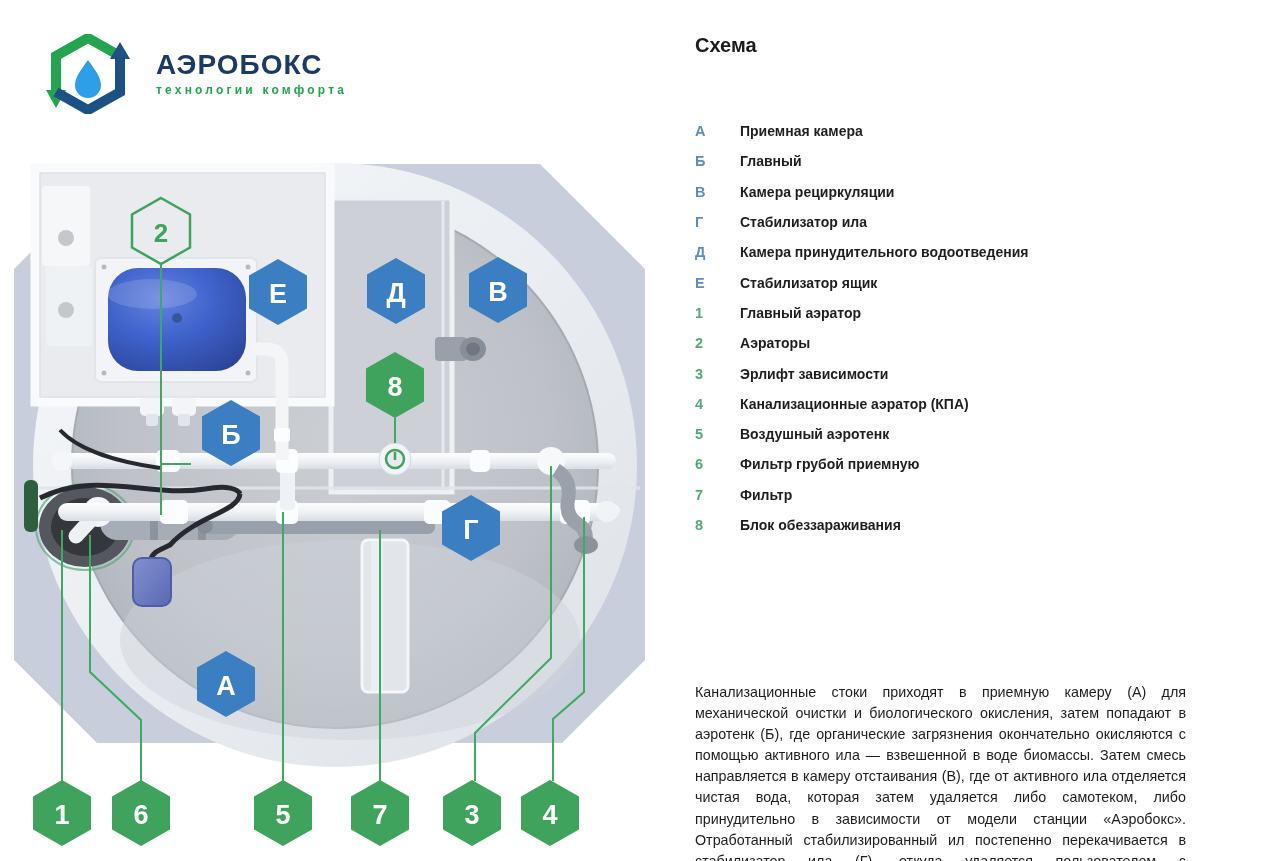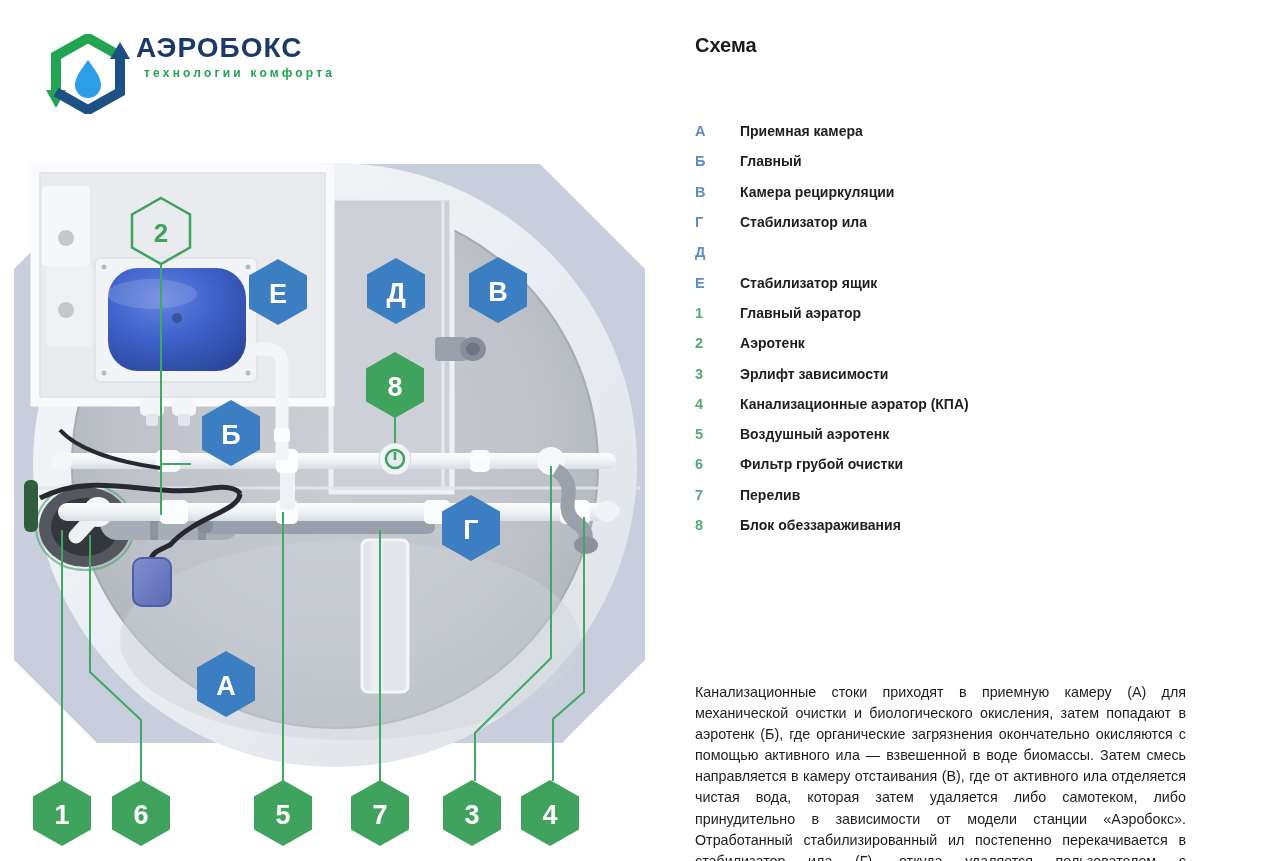--- a/index.html
+++ b/index.html
@@ -6,7 +6,7 @@
   .stage{position:relative;width:1280px;height:861px;background:#ffffff;overflow:hidden;
          font-family:"Liberation Sans",sans-serif;}
   
-  .logo{position:absolute;left:46px;top:34px;display:flex;gap:6px;}
+  .logo{position:absolute;left:46px;top:34px;display:flex;align-items:center;gap:26px;}
   .logo-text{display:flex;flex-direction:column;}
   .logo-name{font-size:28px;font-weight:bold;color:#1b3a68;letter-spacing:1px;line-height:1;}
   .logo-tagline{font-size:12px;font-weight:bold;color:#22a451;letter-spacing:3.2px;margin-top:4px;white-space:nowrap;margin-left:8px;}

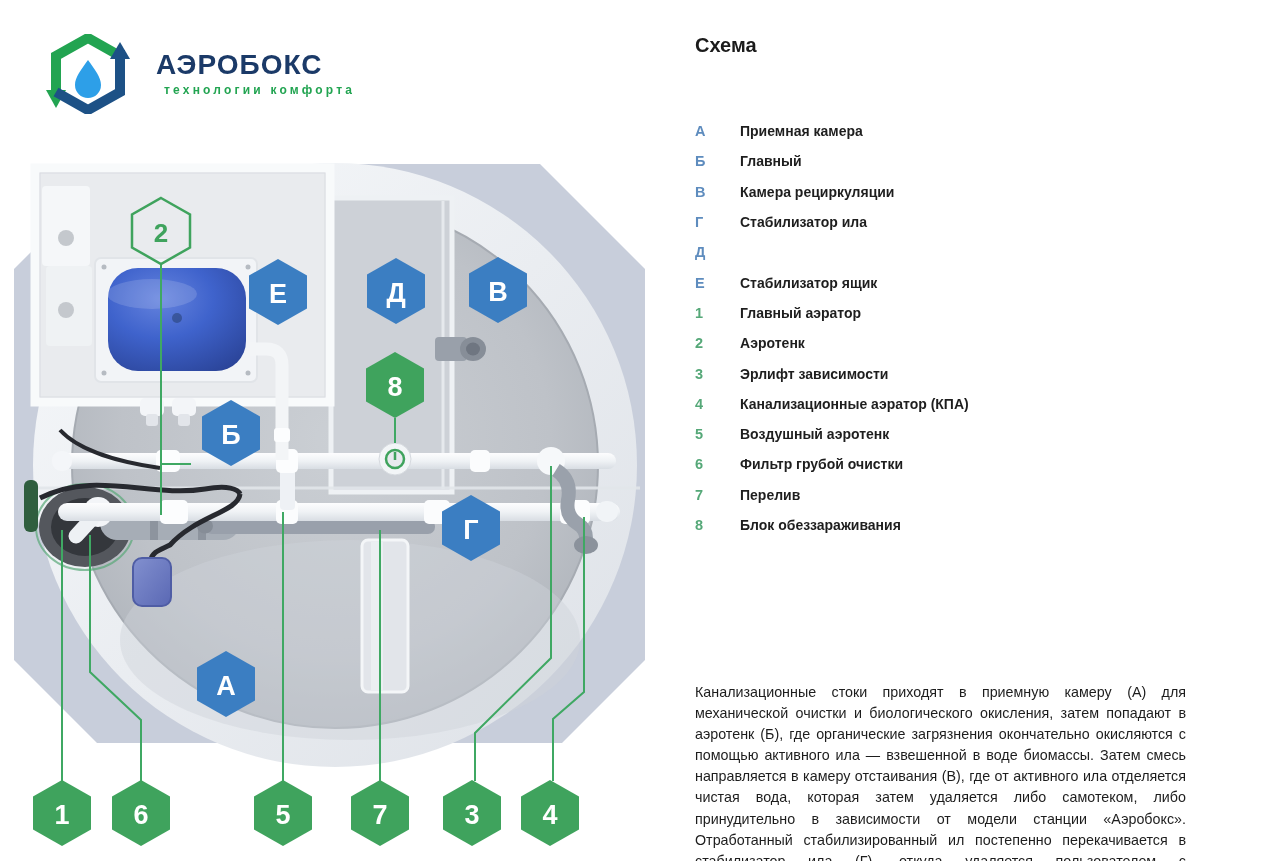--- a/index.html
+++ b/index.html
@@ -9,7 +9,7 @@
   .logo{position:absolute;left:46px;top:34px;display:flex;align-items:center;gap:26px;}
   .logo-text{display:flex;flex-direction:column;}
   .logo-name{font-size:28px;font-weight:bold;color:#1b3a68;letter-spacing:1px;line-height:1;}
-  .logo-tagline{font-size:12px;font-weight:bold;color:#22a451;letter-spacing:3.2px;margin-top:4px;white-space:nowrap;margin-left:8px;}
+  .logo-tagline{font-size:12px;font-weight:bold;color:#22a451;letter-spacing:3.2px;margin-top:4px;white-space:nowrap;}
   
   .diagram{position:absolute;left:0;top:0;}
   

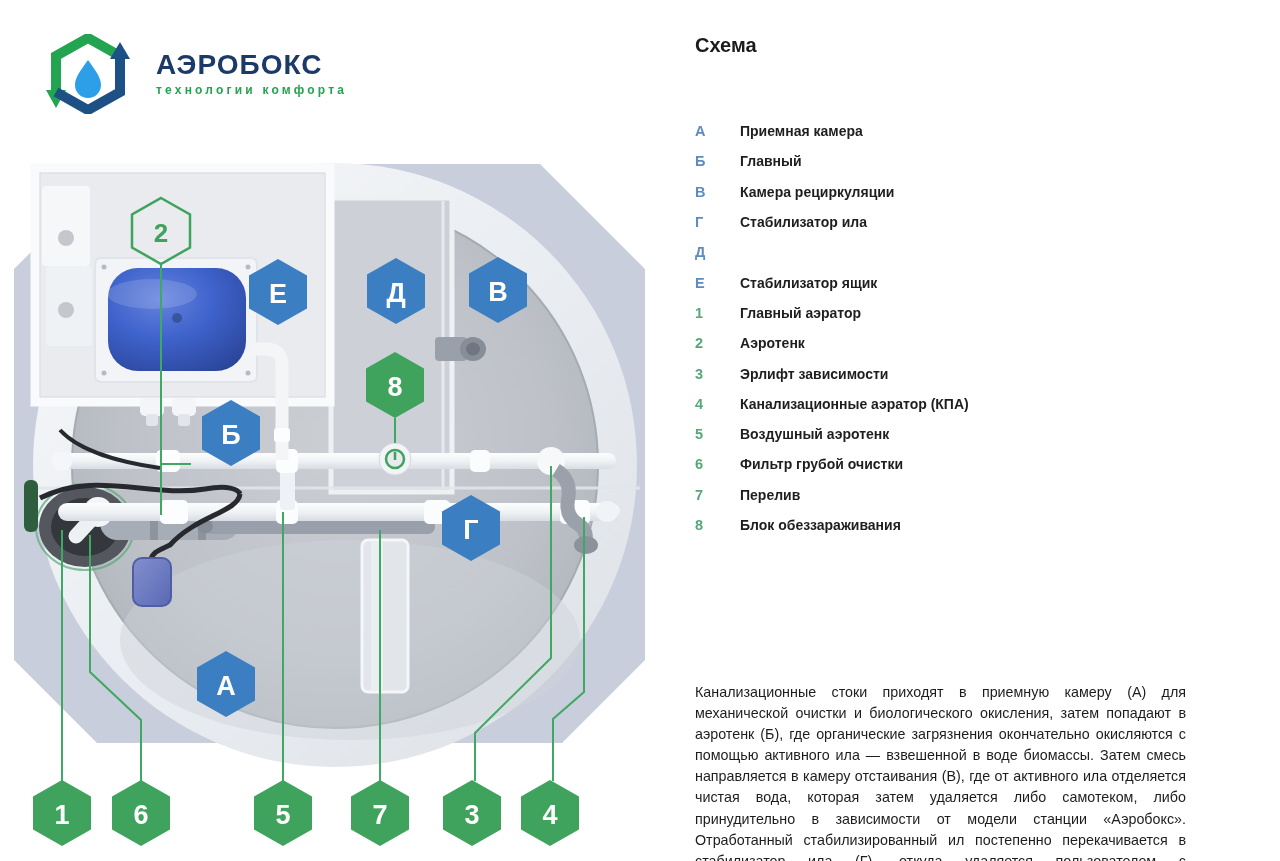--- a/index.html
+++ b/index.html
@@ -274,6 +274,7 @@
 
         <div class="legend-row">
           <span class="legend-key letter">Д</span>
+          <span class="legend-label">Камера принудительного водоотведения</span>
         </div>
 
         <div class="legend-row">

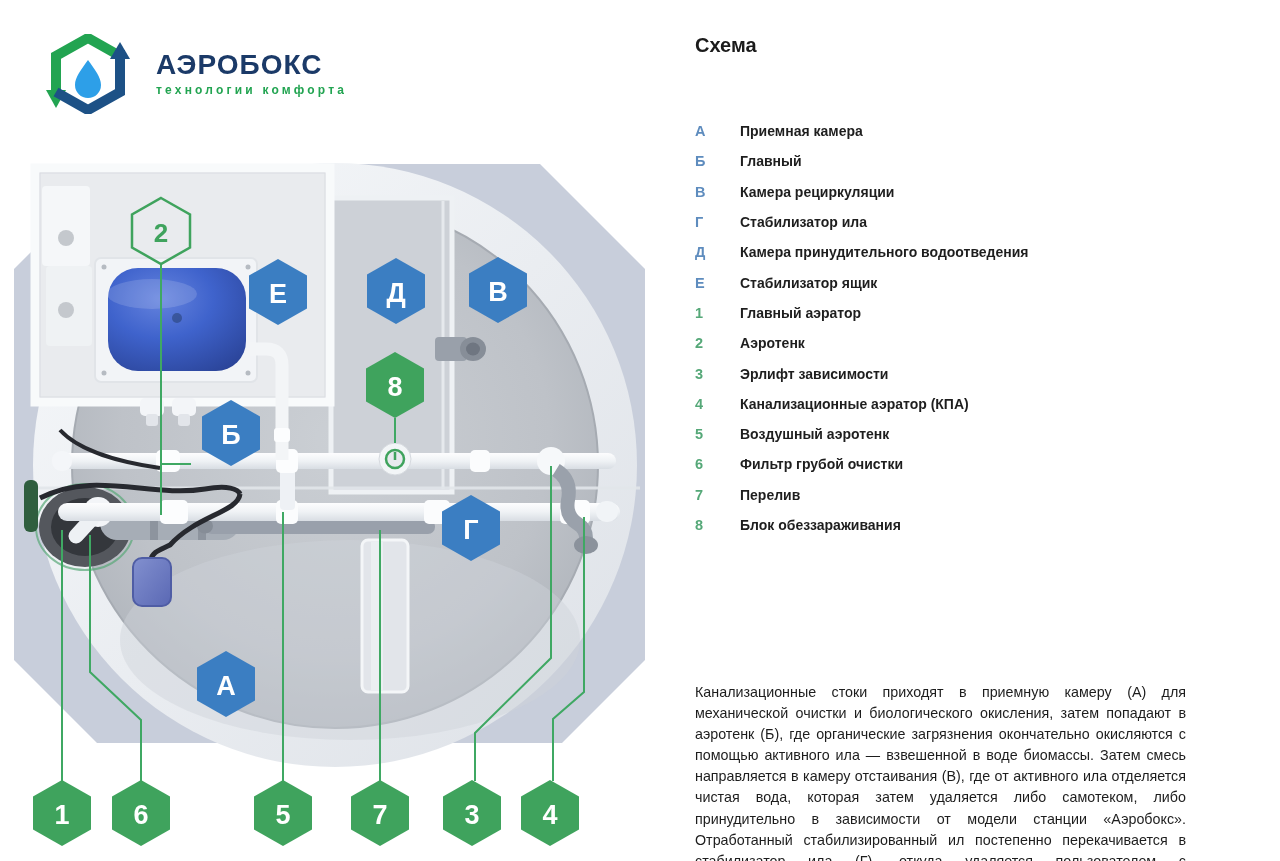--- a/index.html
+++ b/index.html
@@ -289,7 +289,7 @@
 
         <div class="legend-row">
           <span class="legend-key number">2</span>
-          <span class="legend-label">Аэротенк</span>
+          <span class="legend-label">Аэраторы</span>
         </div>
 
         <div class="legend-row">

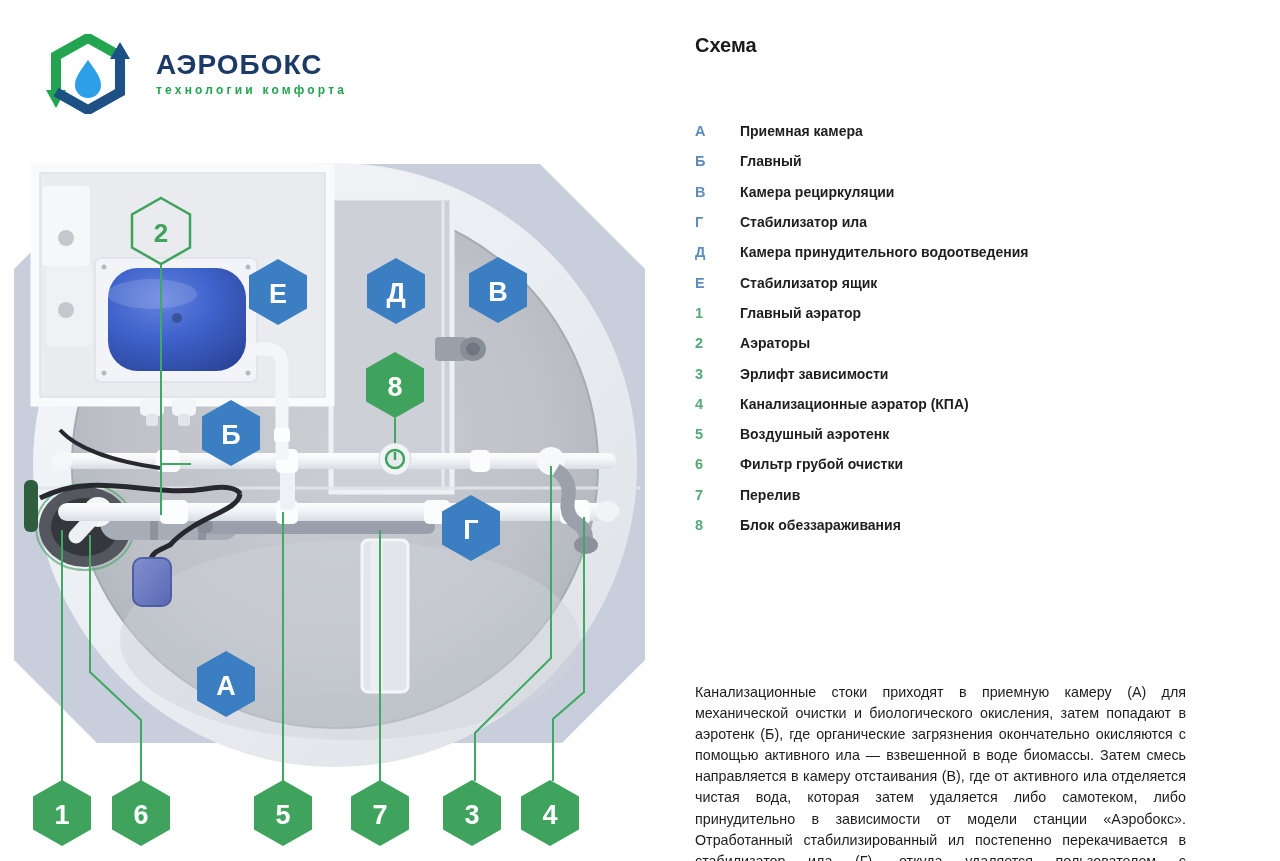--- a/index.html
+++ b/index.html
@@ -309,7 +309,7 @@
 
         <div class="legend-row">
           <span class="legend-key number">6</span>
-          <span class="legend-label">Фильтр грубой очистки</span>
+          <span class="legend-label">Фильтр грубой приемную</span>
         </div>
 
         <div class="legend-row">

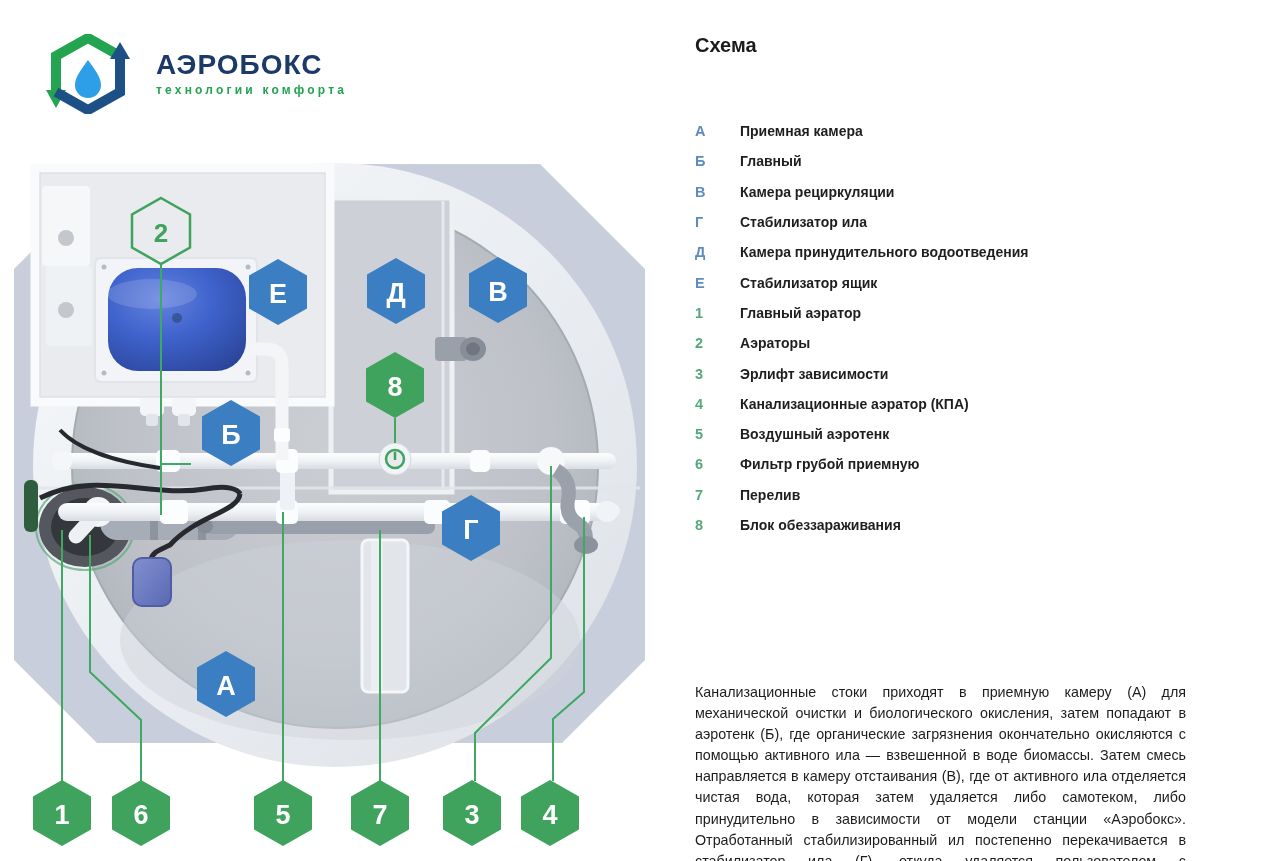--- a/index.html
+++ b/index.html
@@ -314,7 +314,7 @@
 
         <div class="legend-row">
           <span class="legend-key number">7</span>
-          <span class="legend-label">Перелив</span>
+          <span class="legend-label">Фильтр</span>
         </div>
 
         <div class="legend-row">

